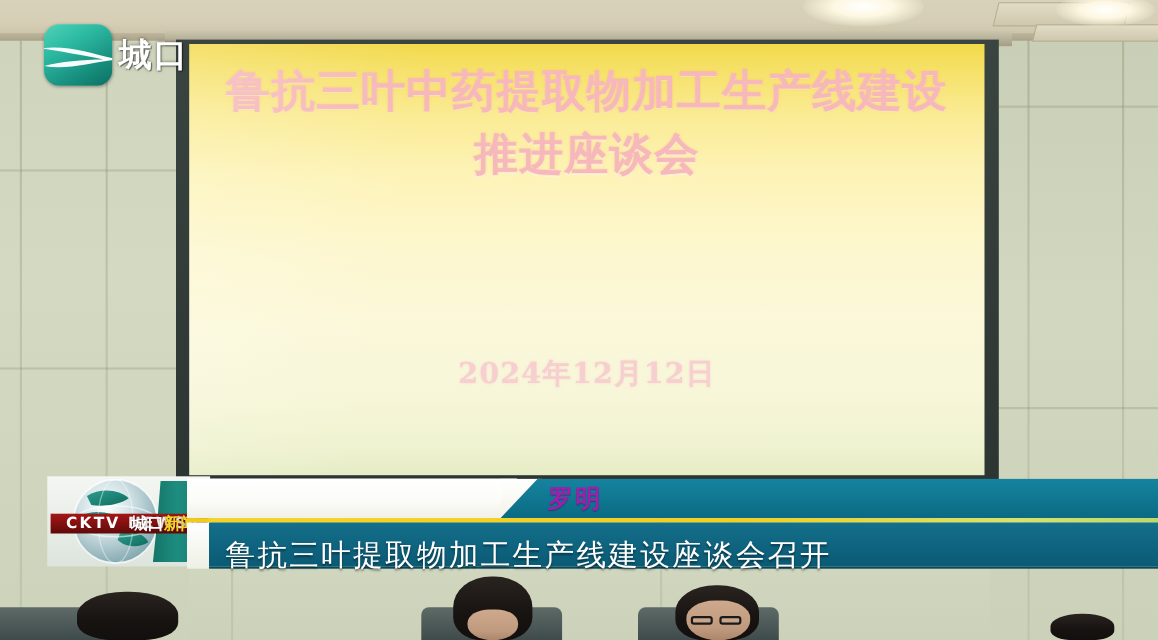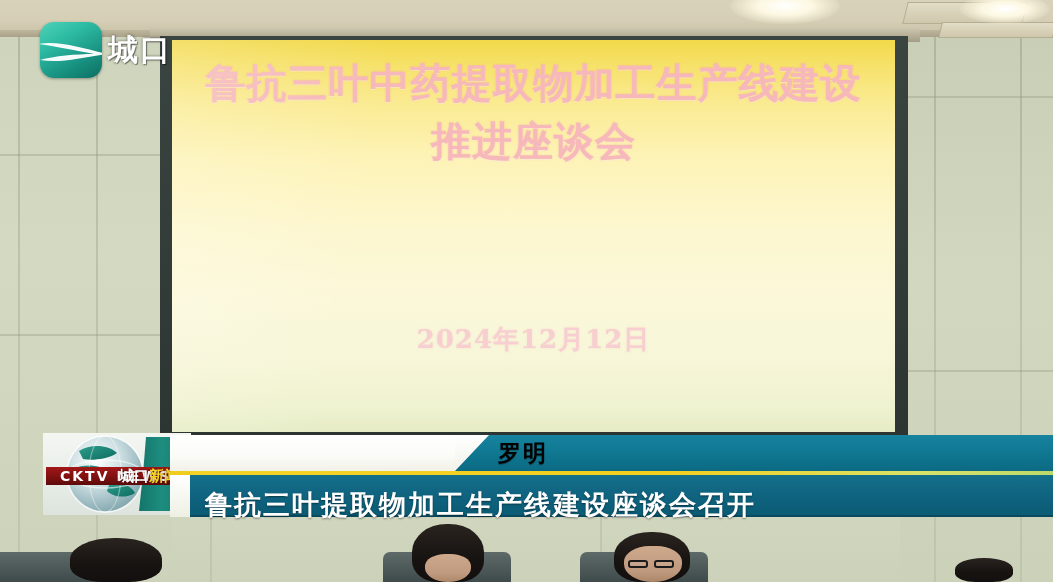--- a/index.html
+++ b/index.html
@@ -179,7 +179,7 @@
   .reporter-name {
     position:absolute; left:498px; top:12px; height:32px;
     display:flex; align-items:center;
-    font-size:23px; font-weight:700; color:#000000;
+    font-size:23px; font-weight:700; color:#a21caf;
     letter-spacing:2px;
     text-shadow:0 1px 1px rgba(0,0,0,.3);
     font-family:"DejaVu Sans","Liberation Sans",sans-serif;

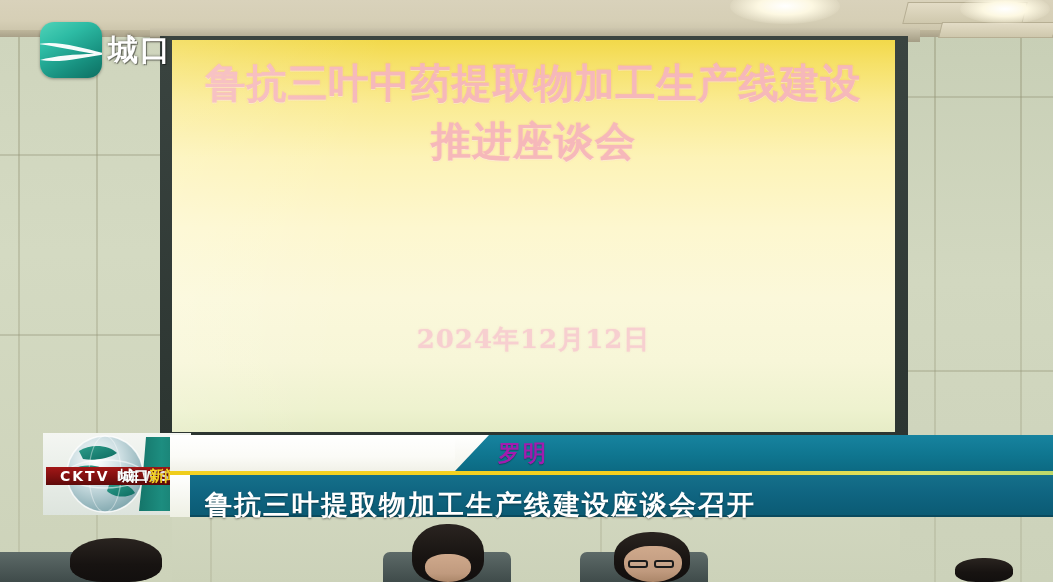--- a/index.html
+++ b/index.html
@@ -208,7 +208,7 @@
   .headline-text {
     position:absolute; left:205px; top:50px; height:60px;
     display:flex; align-items:center;
-    font-size:27px; font-weight:700; color:#ffffff;
+    font-size:27px; font-weight:400; color:#ffffff;
     letter-spacing:2px;
     text-shadow:0 1px 2px rgba(0,0,0,.45);
     font-family:"DejaVu Sans","Liberation Sans",sans-serif;

